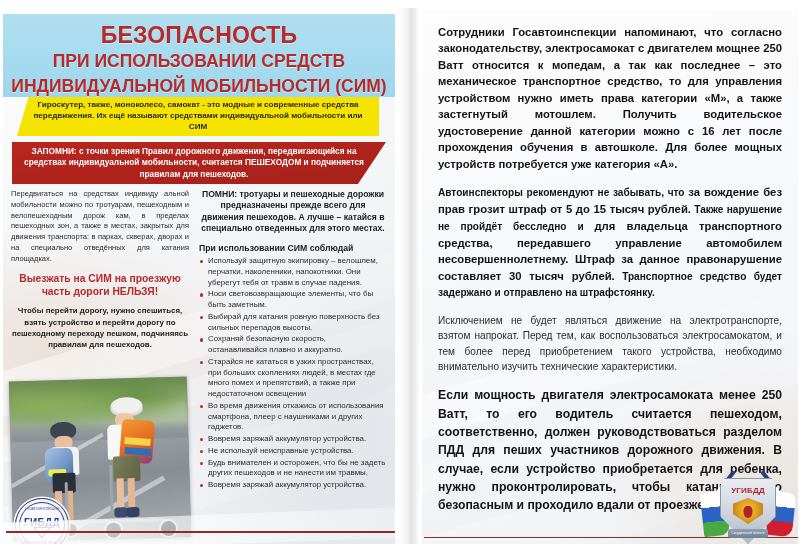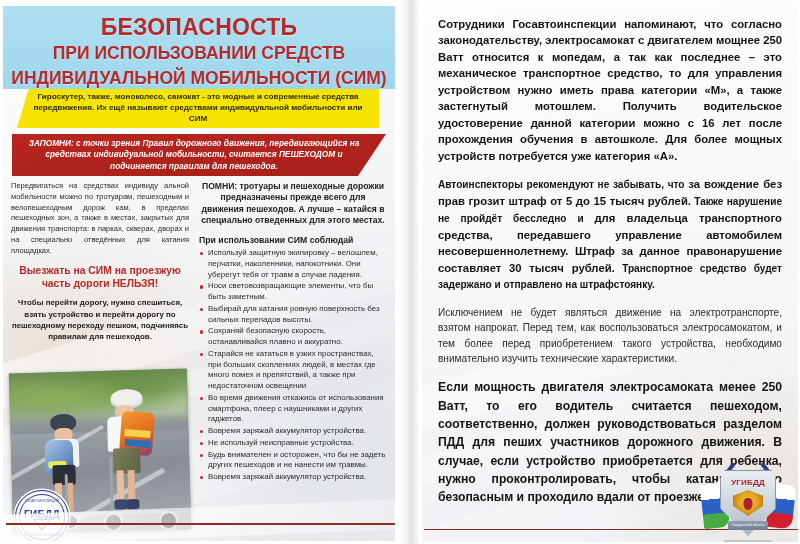--- a/index.html
+++ b/index.html
@@ -19,6 +19,7 @@
     height: 400px;
     background: #ffffff;
     display: flex;
+    margin-top: 8px;
   }
 
   

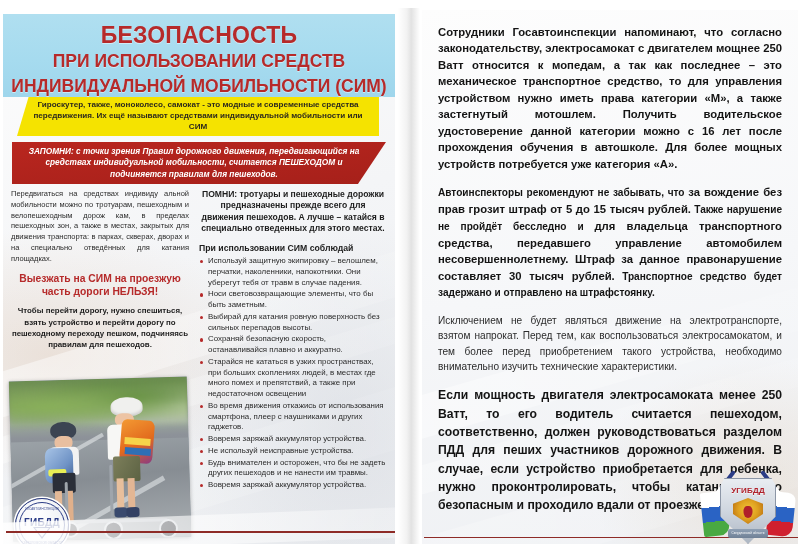--- a/index.html
+++ b/index.html
@@ -111,7 +111,6 @@
     display: flex; align-items: center; justify-content: center;
     box-sizing: border-box;
     padding: 0 20px 0 10px;
-    font-style: italic;
   }
   .red-band p {
     margin: 0;

